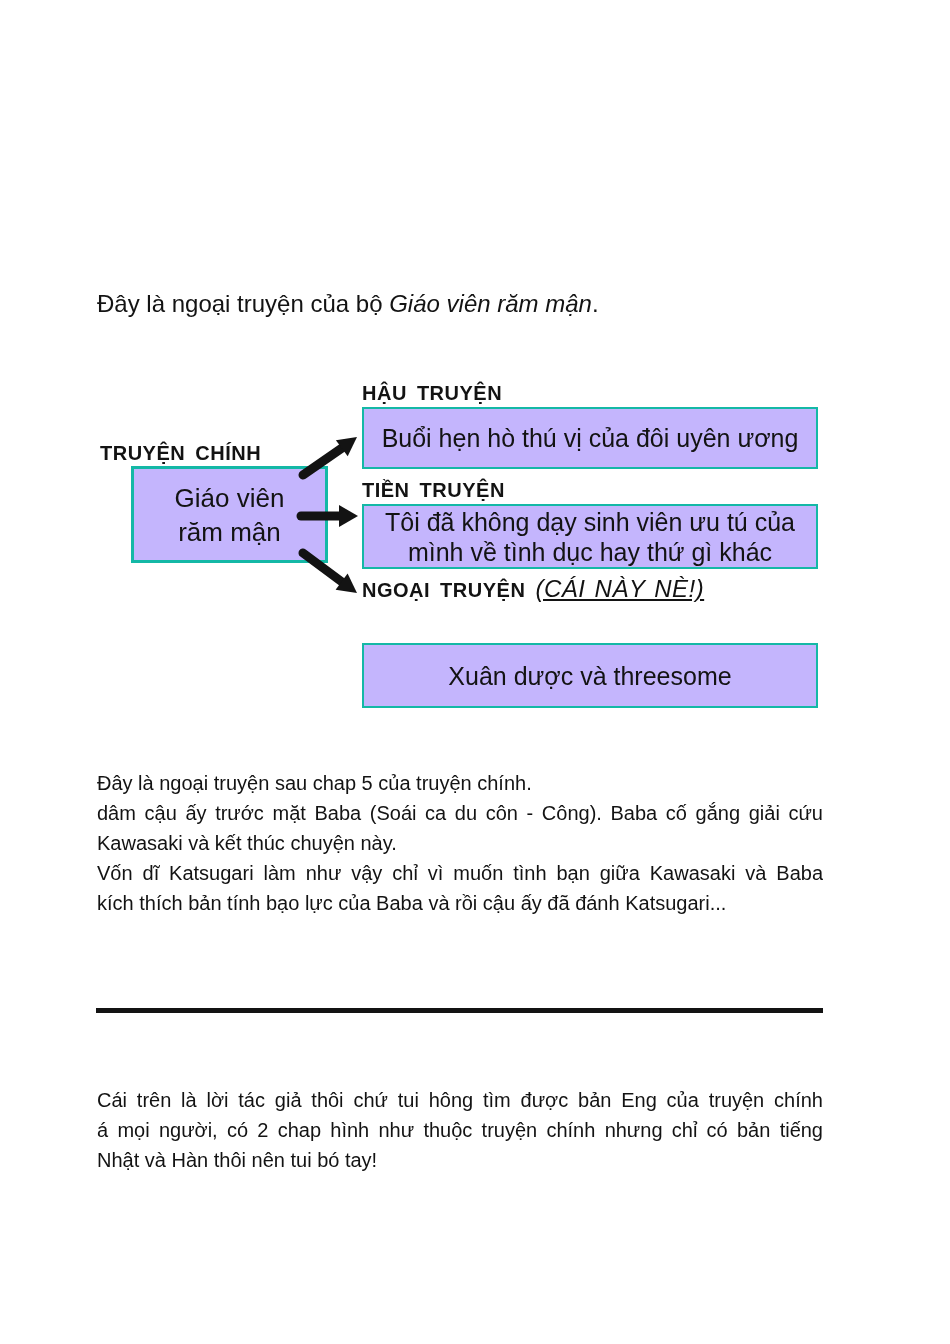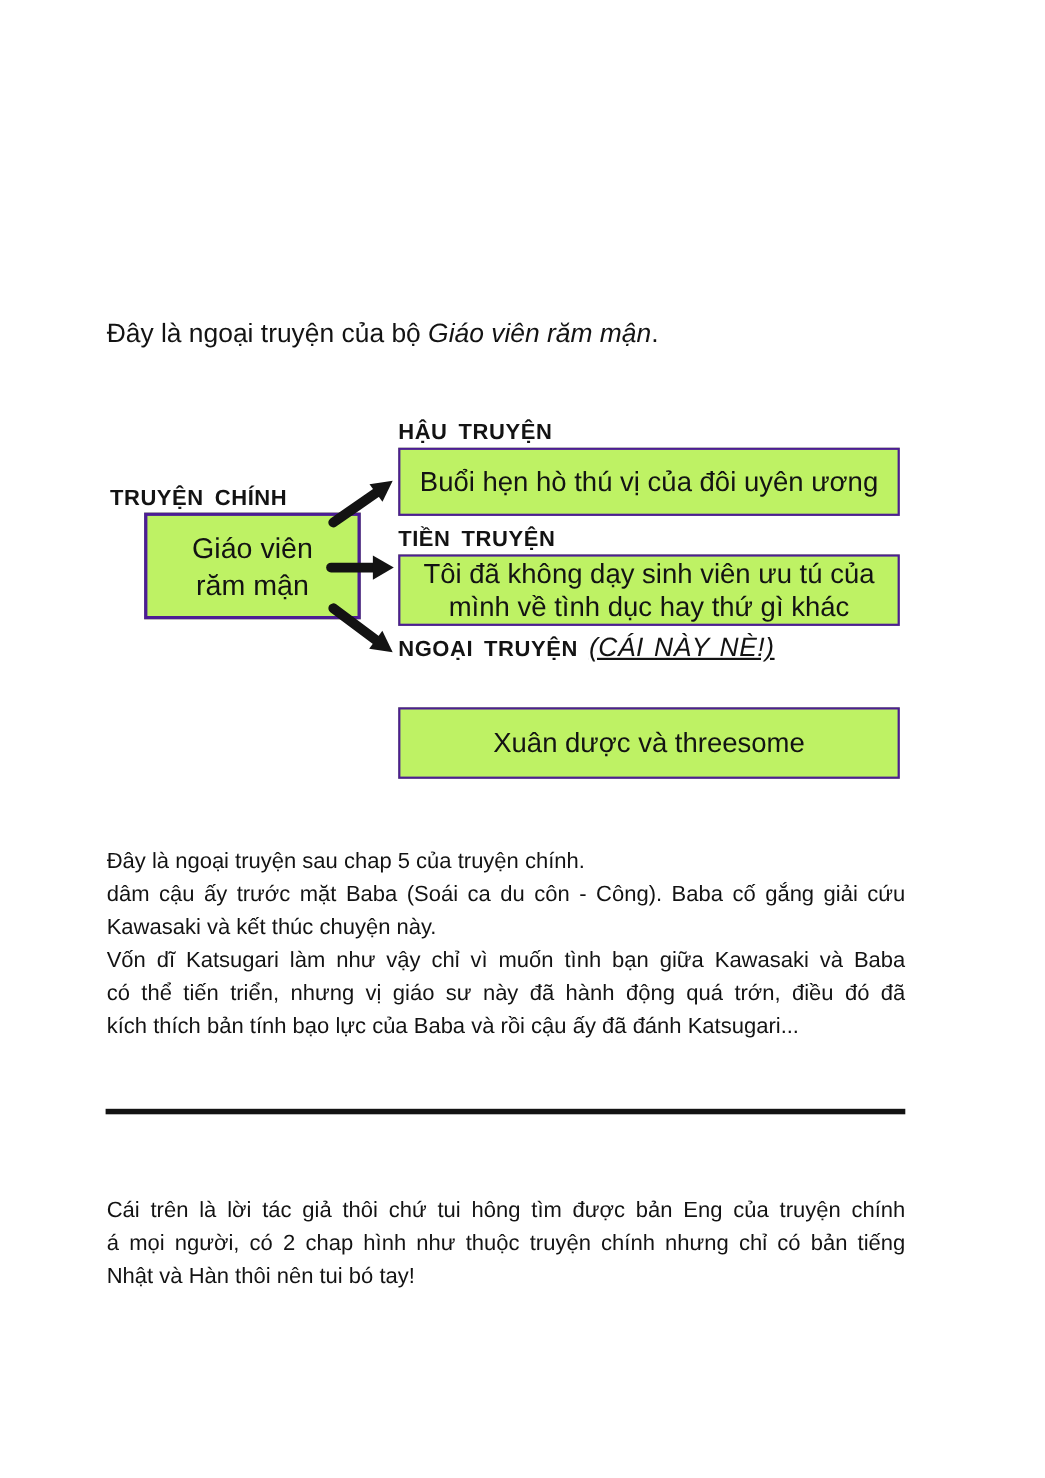--- a/index.html
+++ b/index.html
@@ -33,14 +33,14 @@
     white-space: nowrap;
   }
   .diag-box {
-    border: 2px solid #4c1d95;
+    border: 2px solid #14b8a6;
     box-sizing: border-box;
     display: flex;
     flex-direction: column;
     align-items: center;
     justify-content: center;
     text-align: center;
-    background: #bef264;
+    background: #c4b5fd;
   }
   .diag-box .bx-line {
     font-size: 25px;

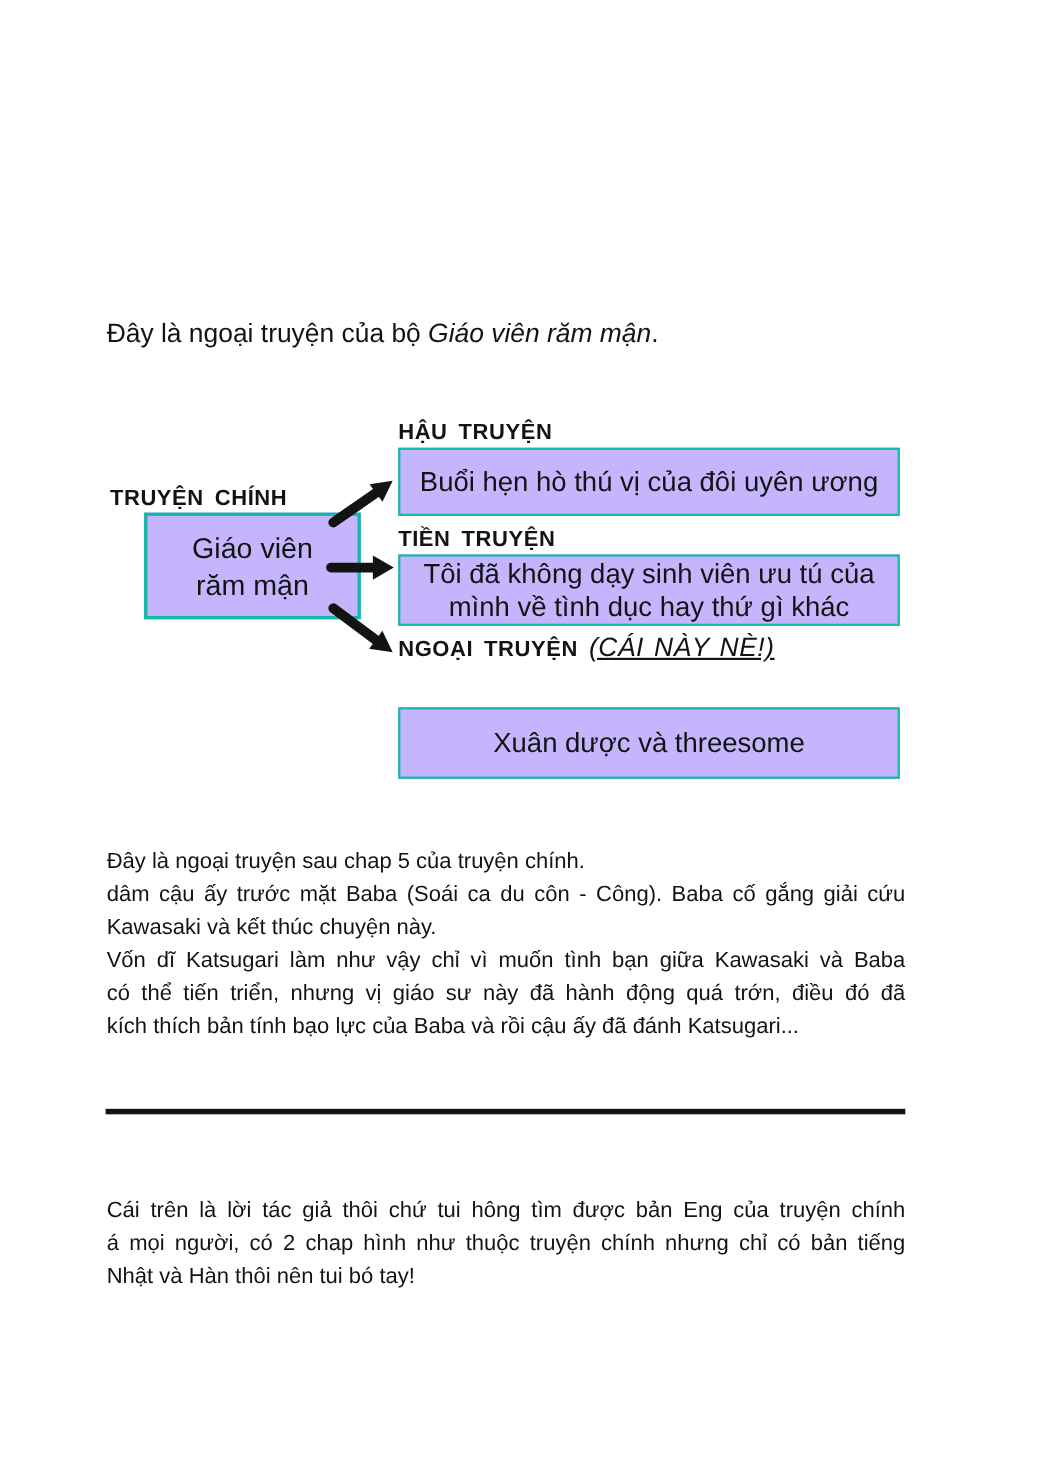--- a/index.html
+++ b/index.html
@@ -150,7 +150,6 @@
   <div class="line stretch">dâm cậu ấy trước mặt Baba (Soái ca du côn - Công). Baba cố gắng giải cứu</div>
   <div class="line">Kawasaki và kết thúc chuyện này.</div>
   <div class="line stretch">Vốn dĩ Katsugari làm như vậy chỉ vì muốn tình bạn giữa Kawasaki và Baba</div>
-  <div class="line stretch">có thể tiến triển, nhưng vị giáo sư này đã hành động quá trớn, điều đó đã</div>
   <div class="line">kích thích bản tính bạo lực của Baba và rồi cậu ấy đã đánh Katsugari...</div>
 </div>
 

